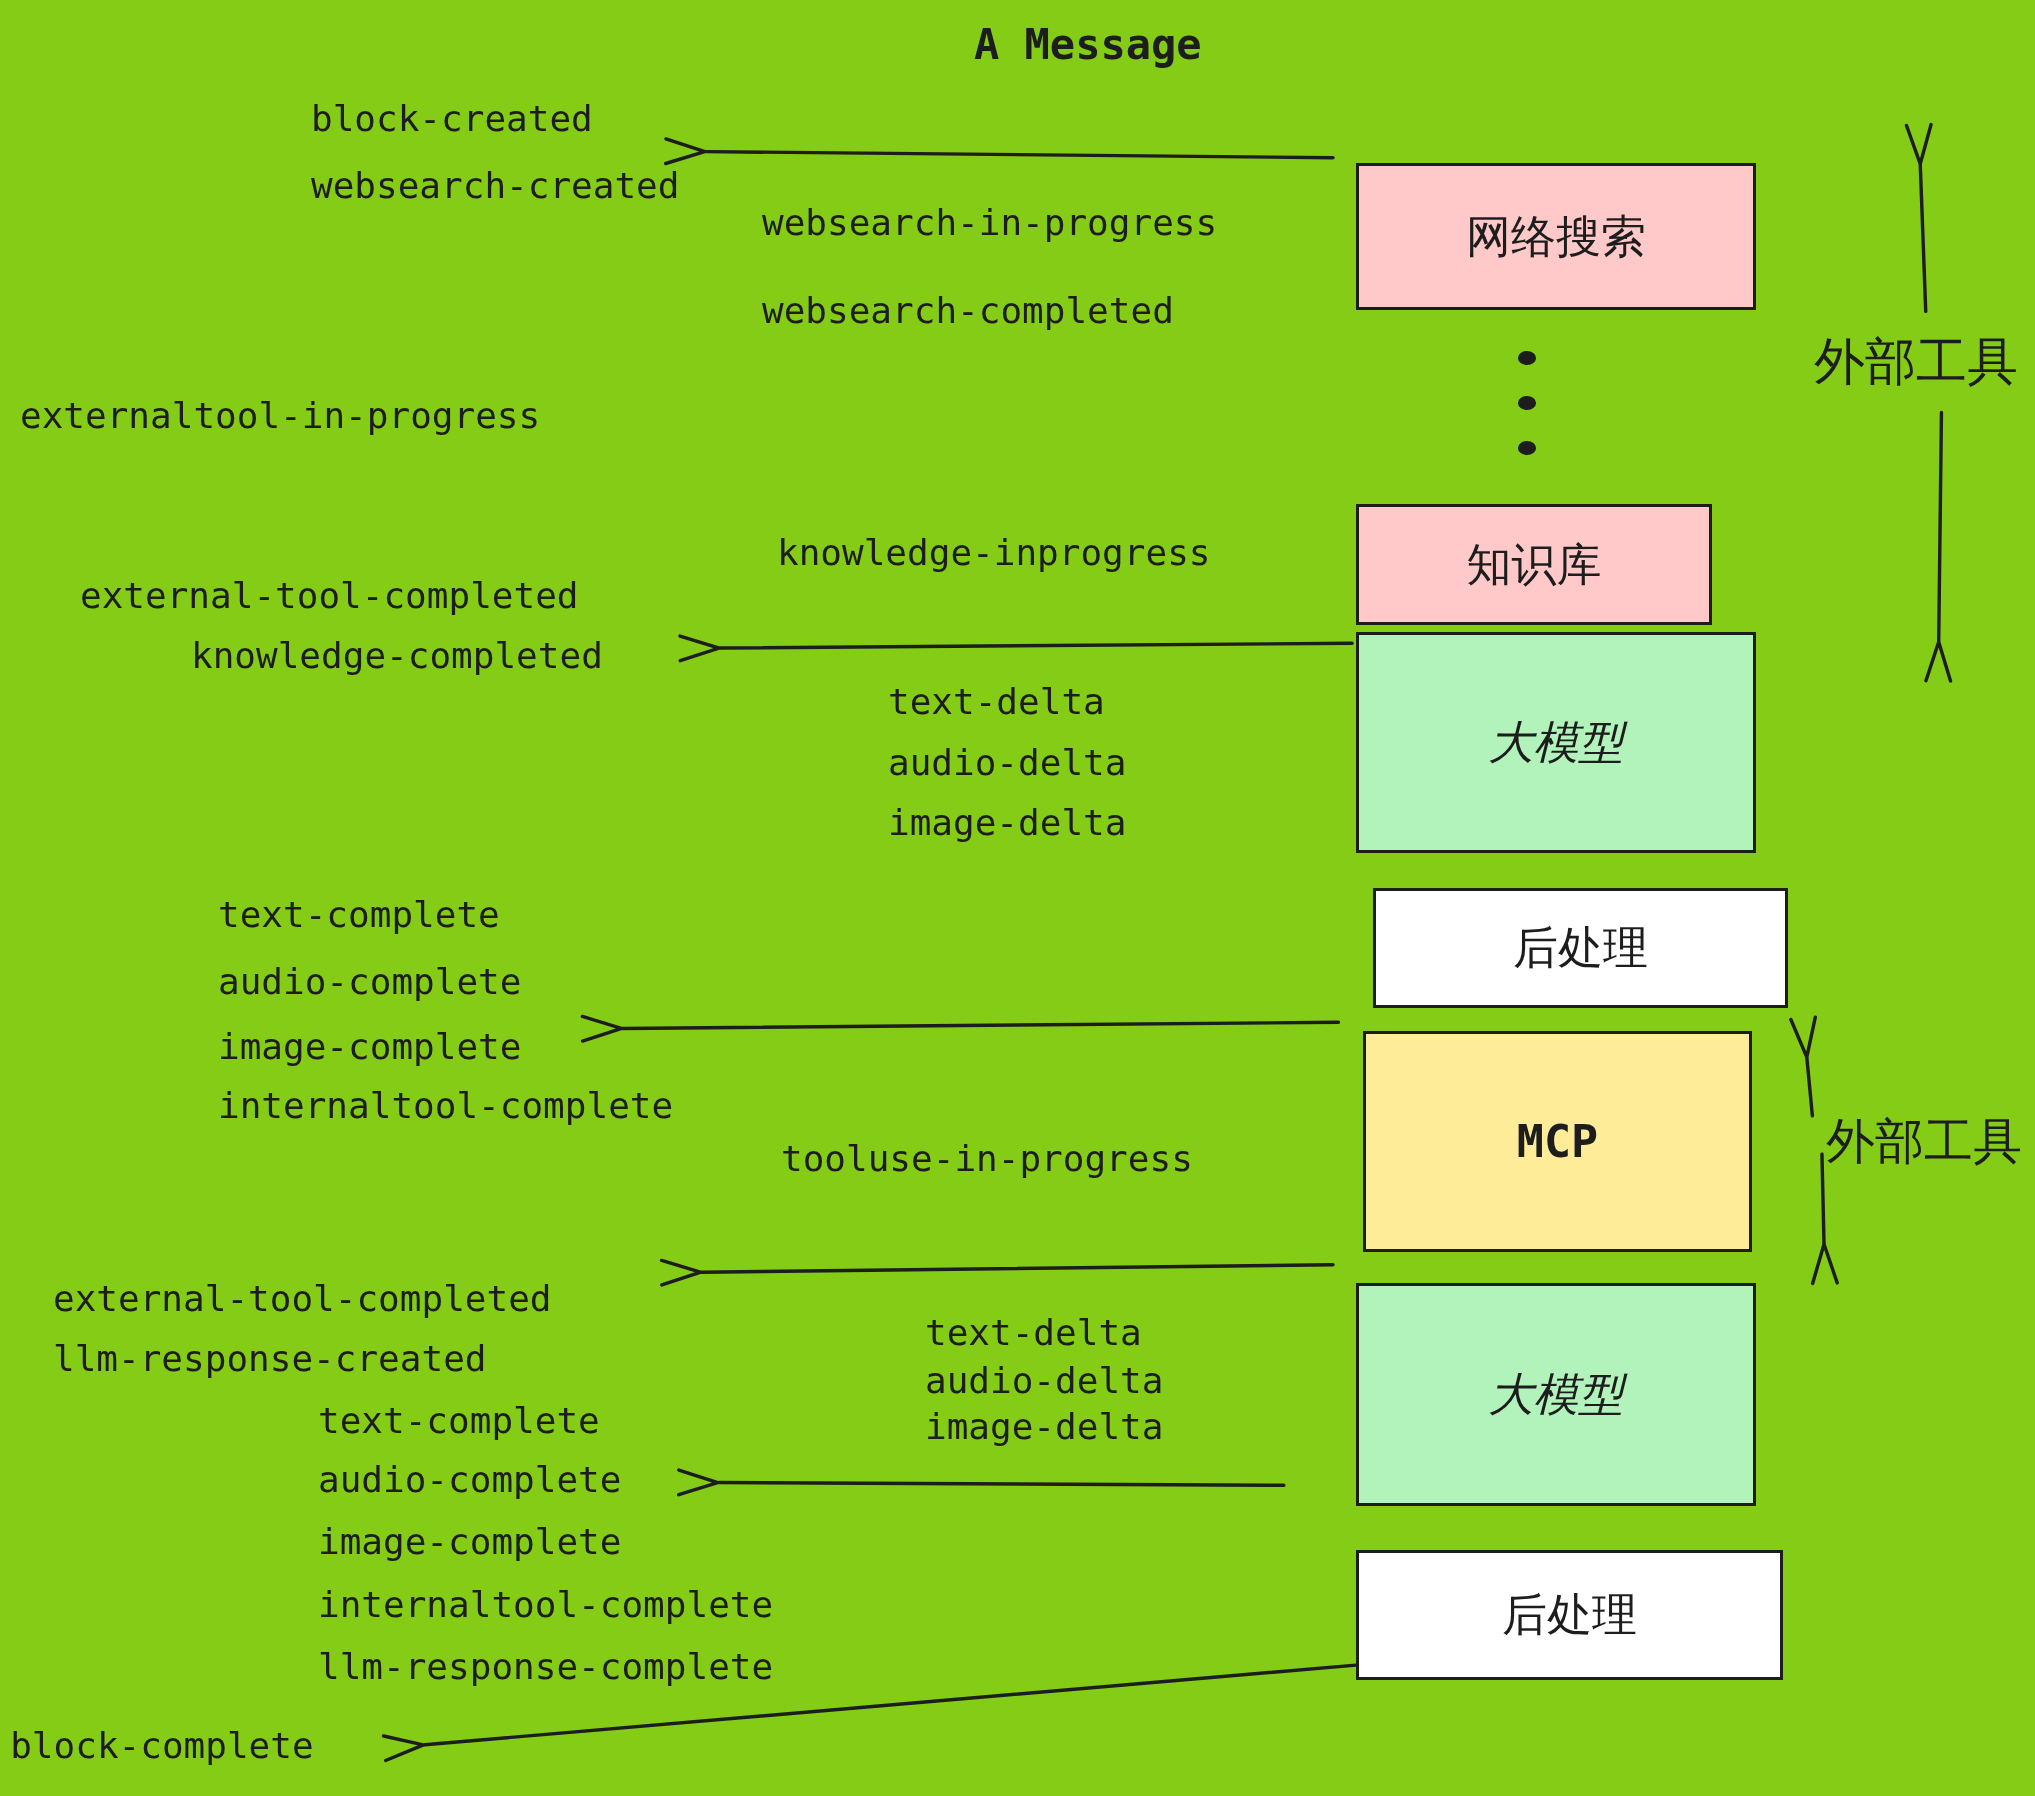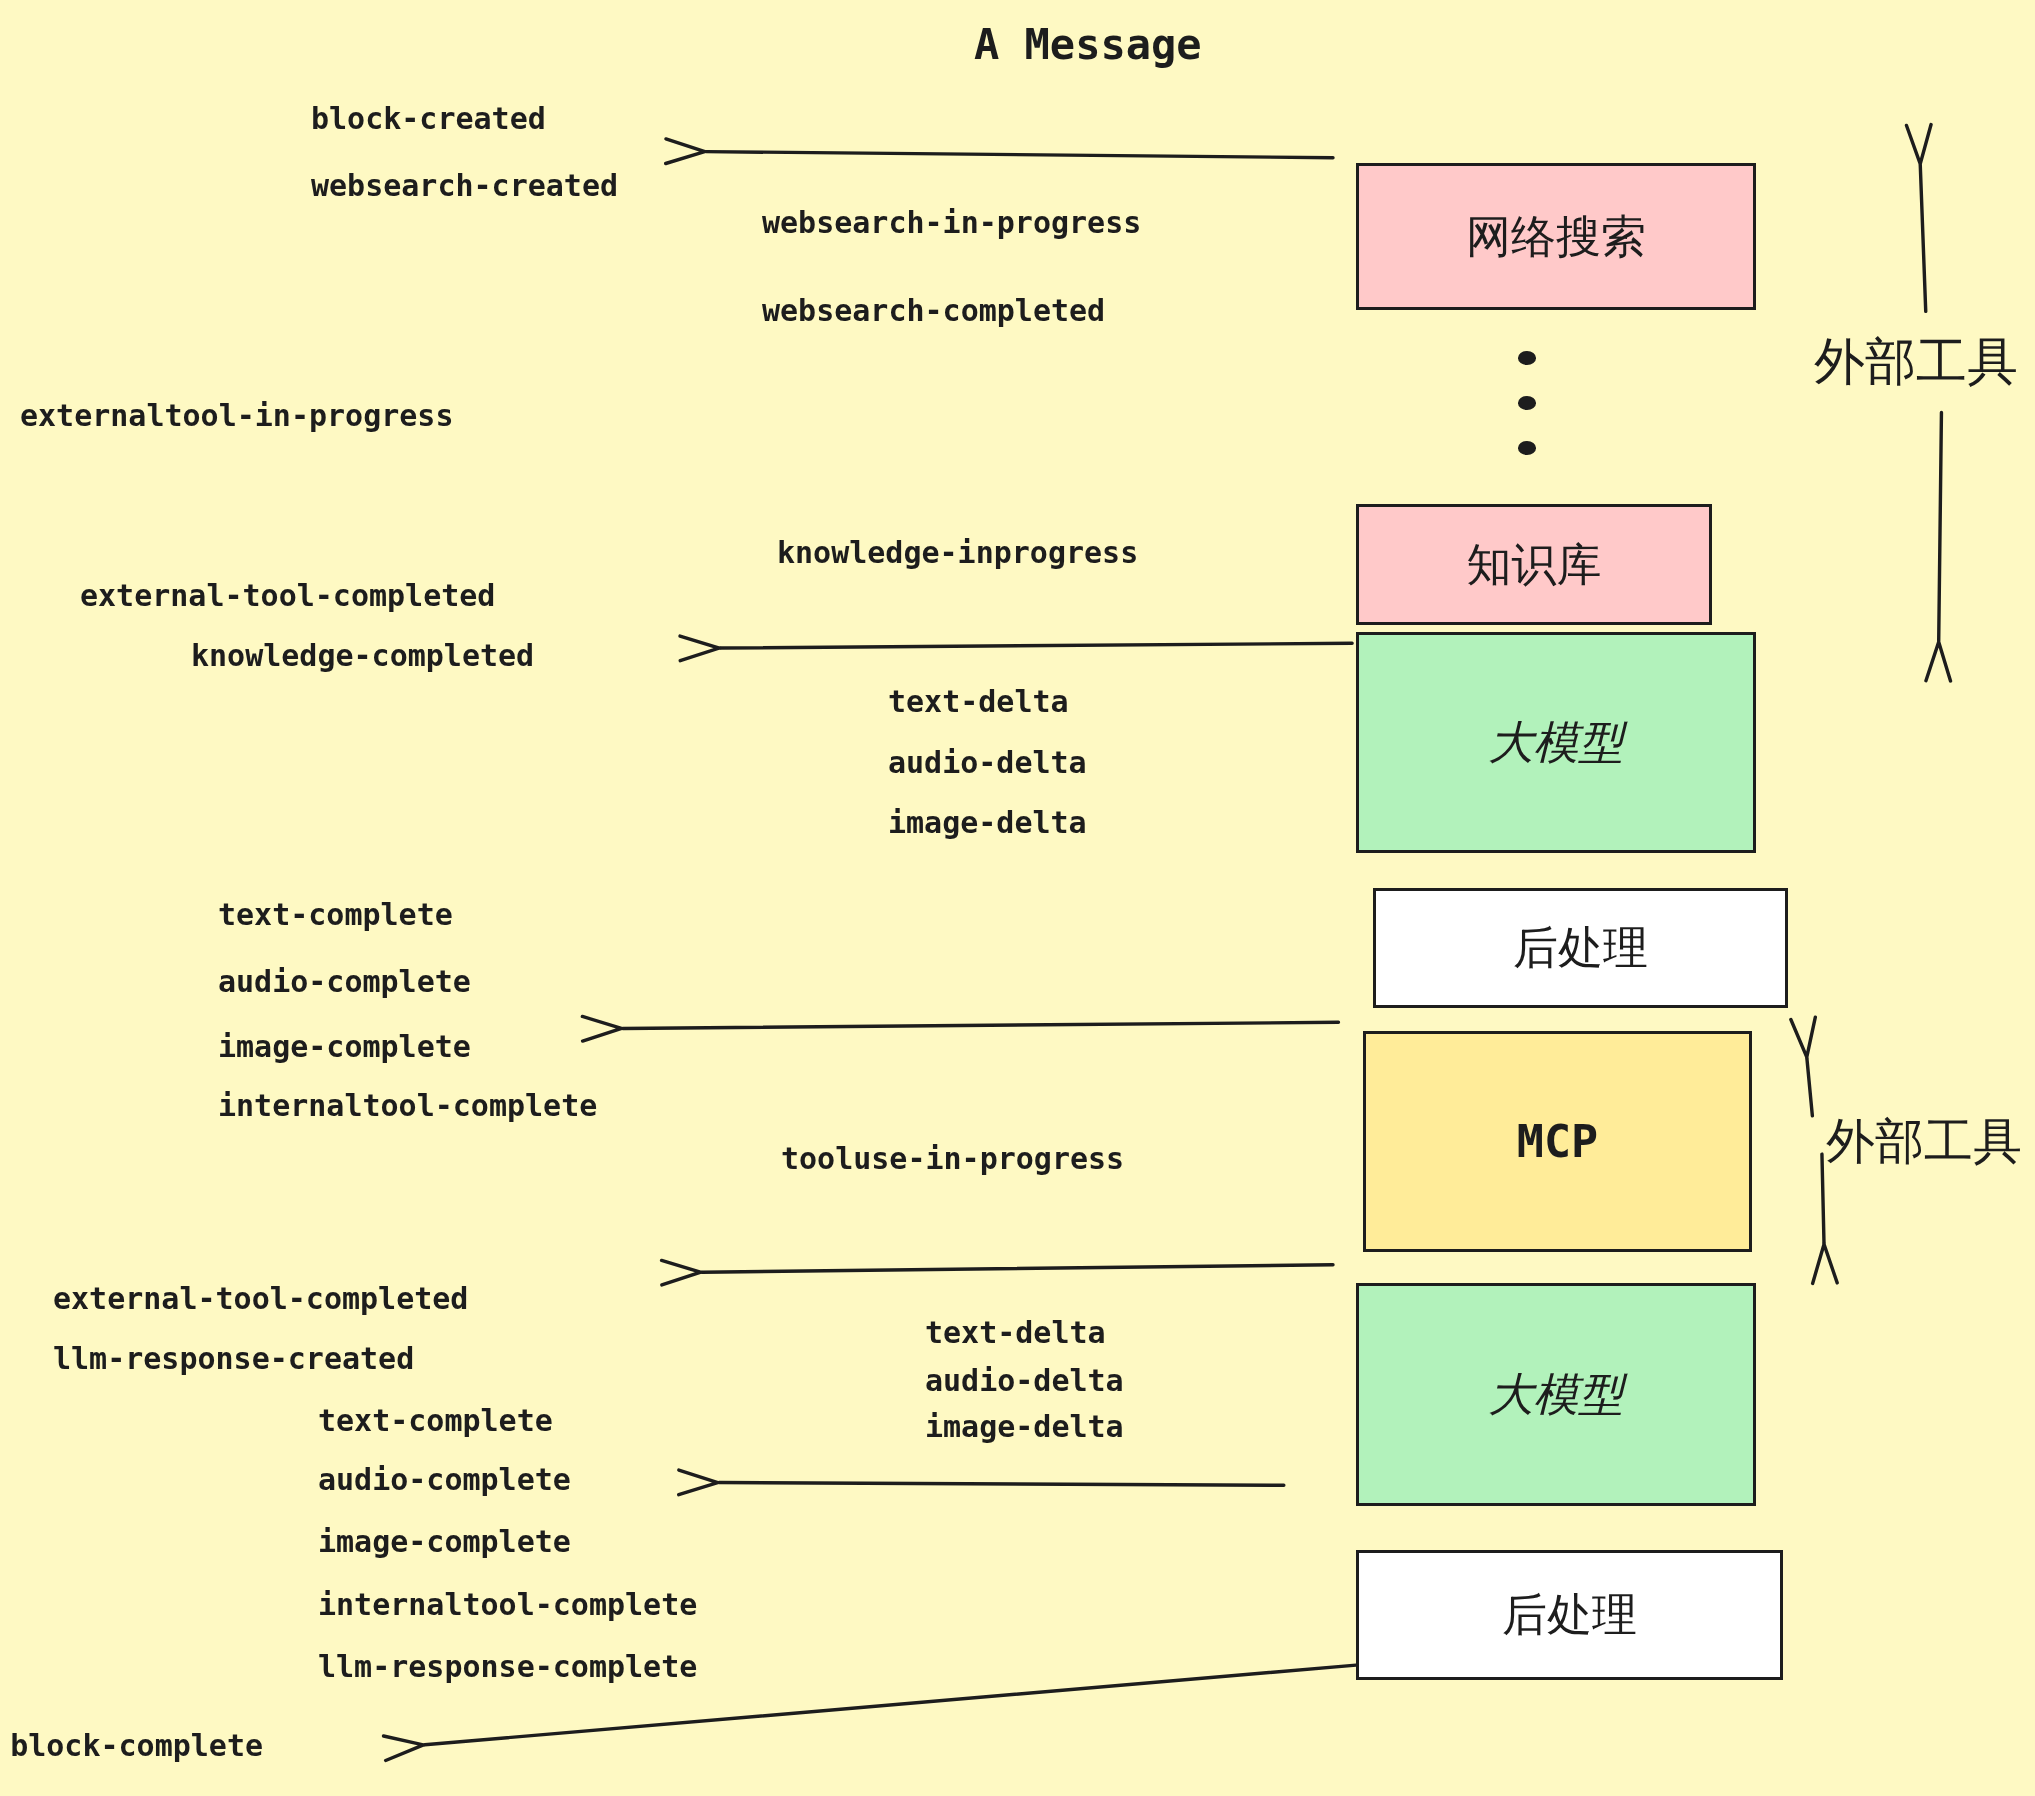--- a/index.html
+++ b/index.html
@@ -4,7 +4,7 @@
 <style>
   html,body{margin:0;padding:0;background:#ffffff;}
   body{width:2035px;height:1796px;position:relative;overflow:hidden;}
-  .canvas{position:absolute;left:0;top:0;width:2035px;height:1796px;background:#fef9c3;}
+  .canvas{position:absolute;left:0;top:0;width:2035px;height:1796px;background:#84cc16;}
   .ev{
     position:absolute;
     font-family:"DejaVu Sans Mono","Liberation Mono",monospace;

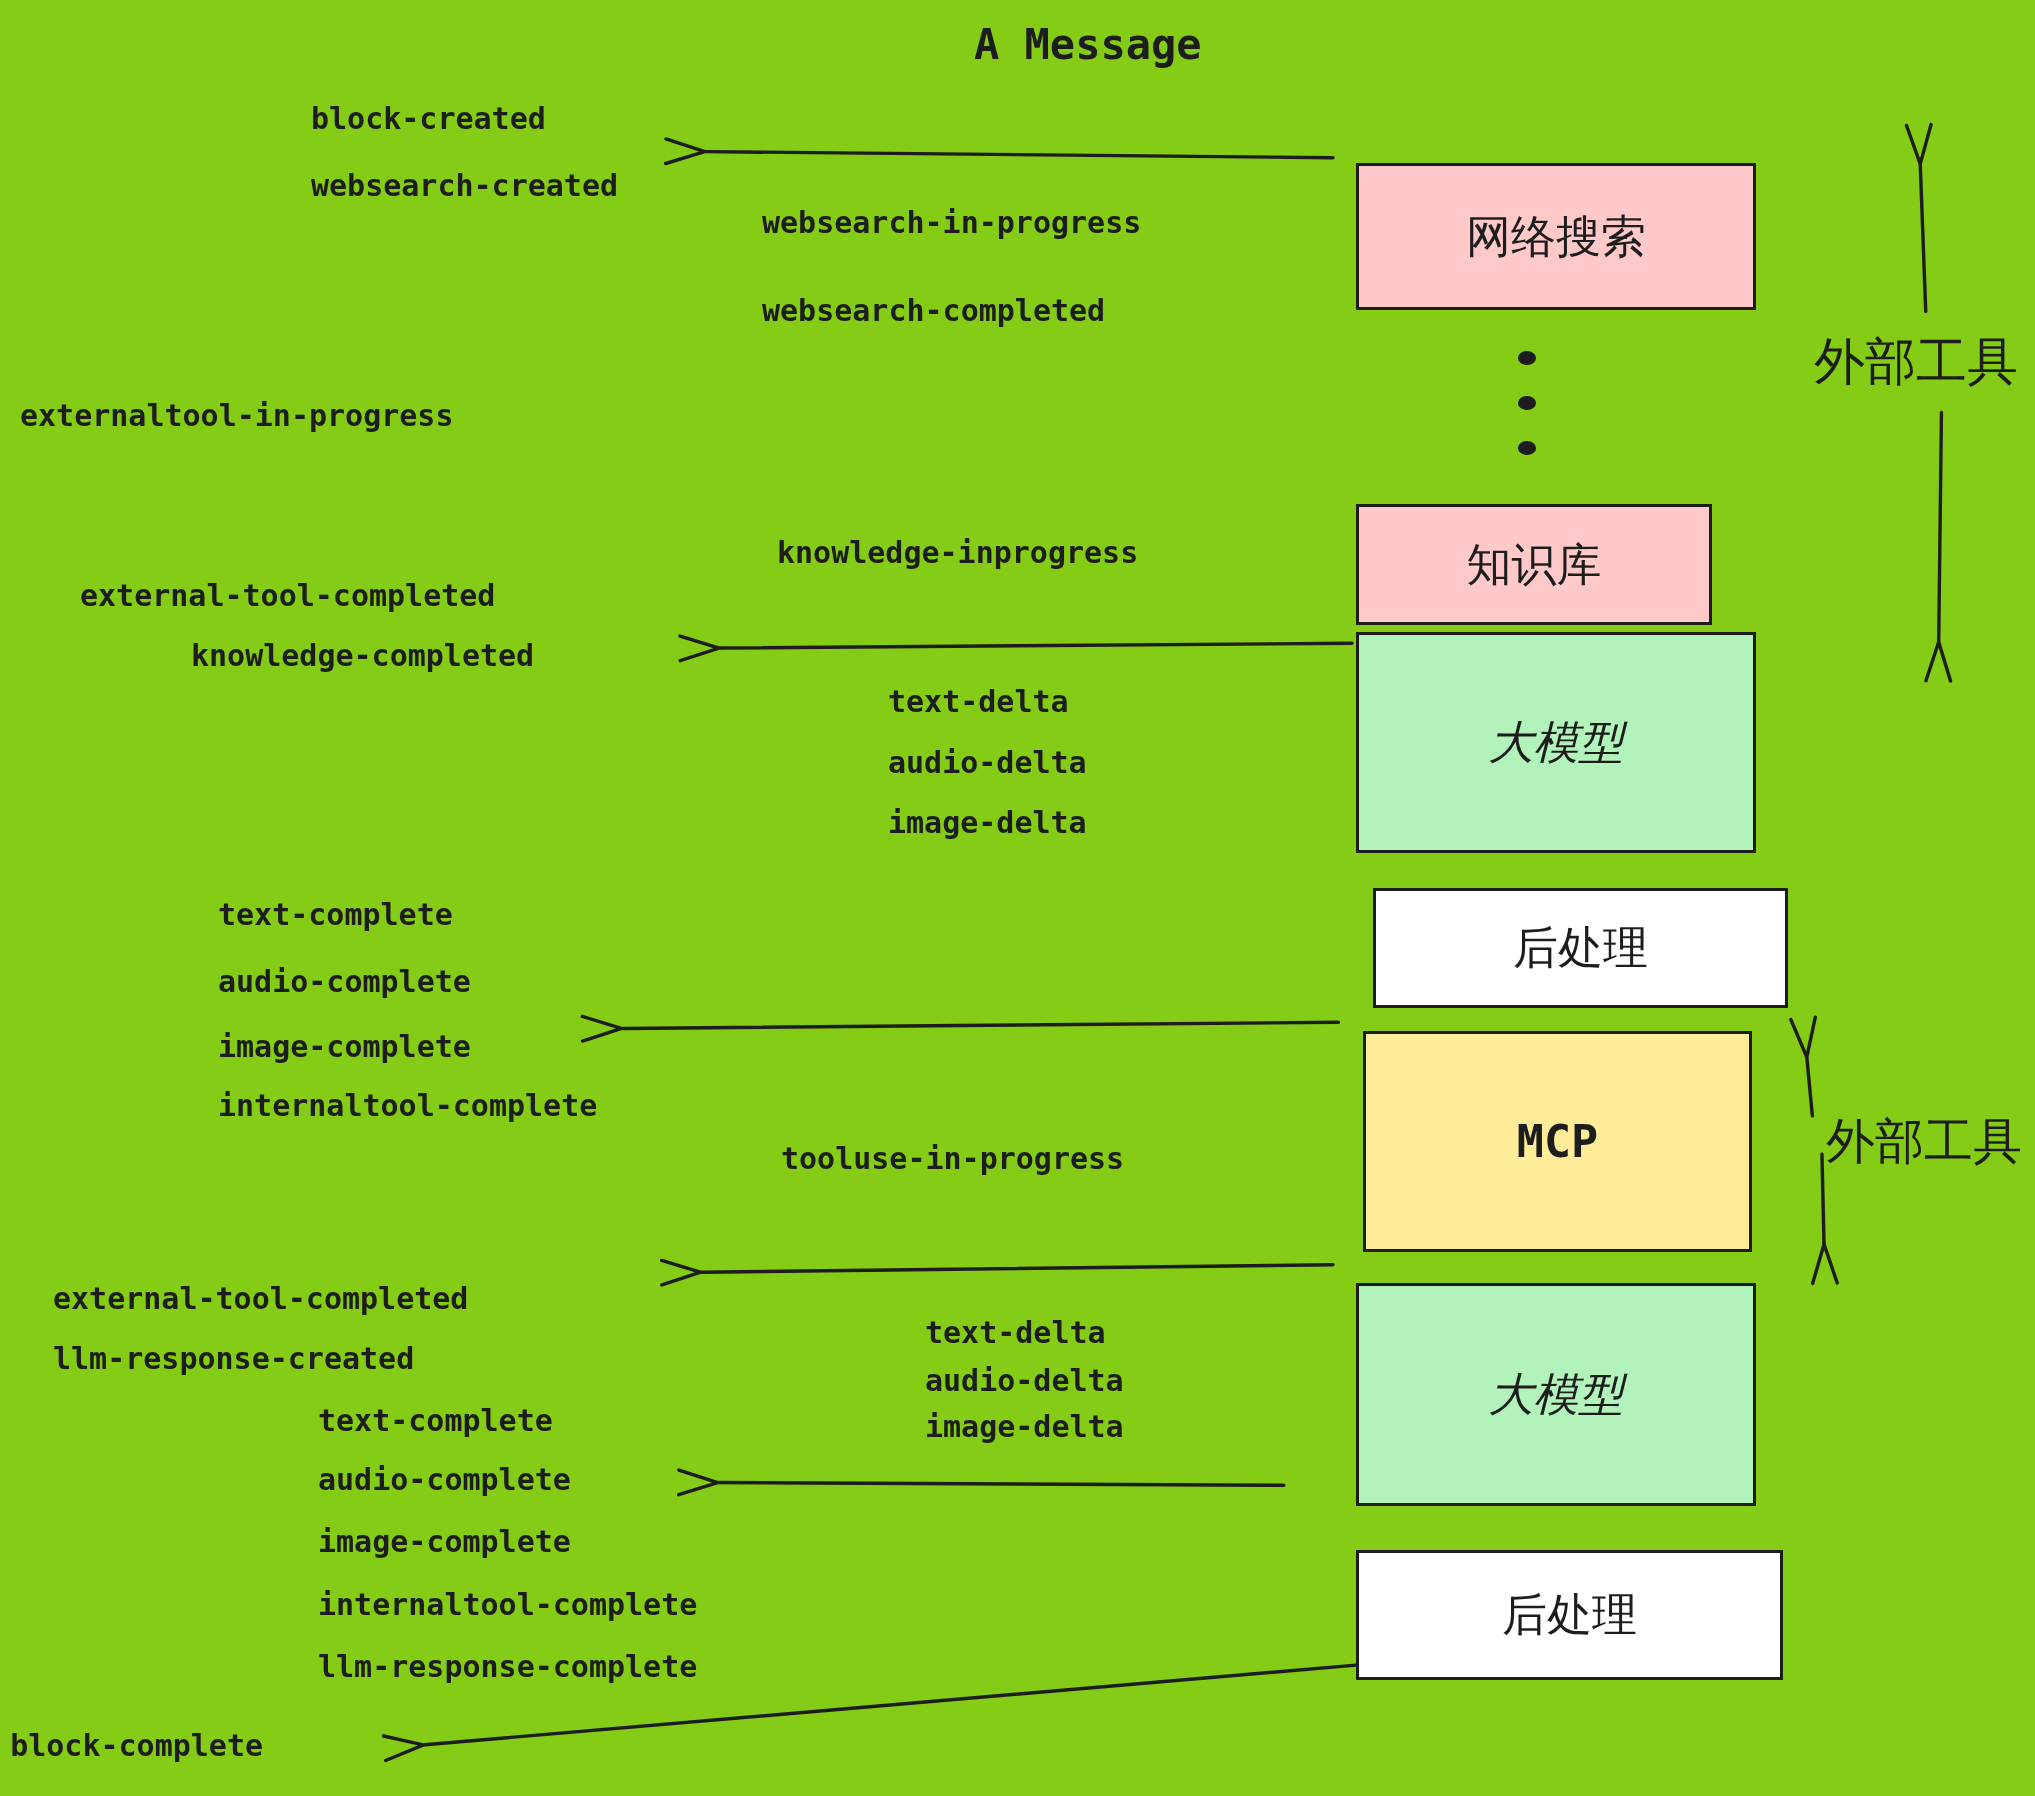--- a/index.html
+++ b/index.html
@@ -8,9 +8,9 @@
   .ev{
     position:absolute;
     font-family:"DejaVu Sans Mono","Liberation Mono",monospace;
-    font-size:30px;line-height:56px;
+    font-size:36px;line-height:56px;
     color:#1d1d1d;white-space:nowrap;
-    font-weight:700;
+    font-weight:400;
   }
   .title{
     position:absolute;

